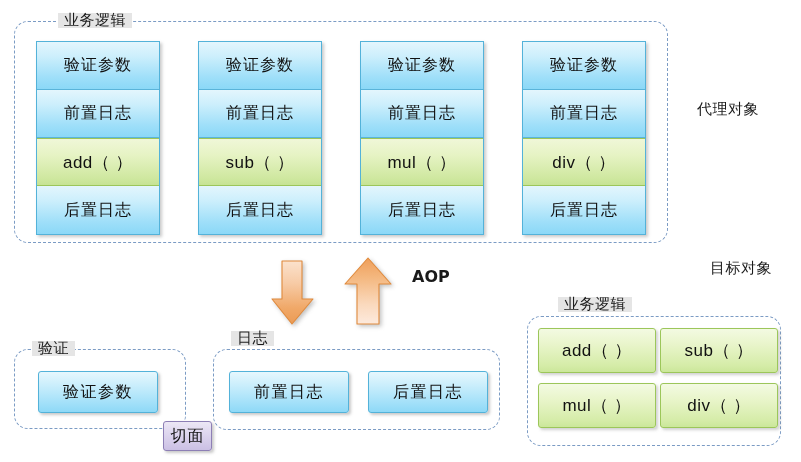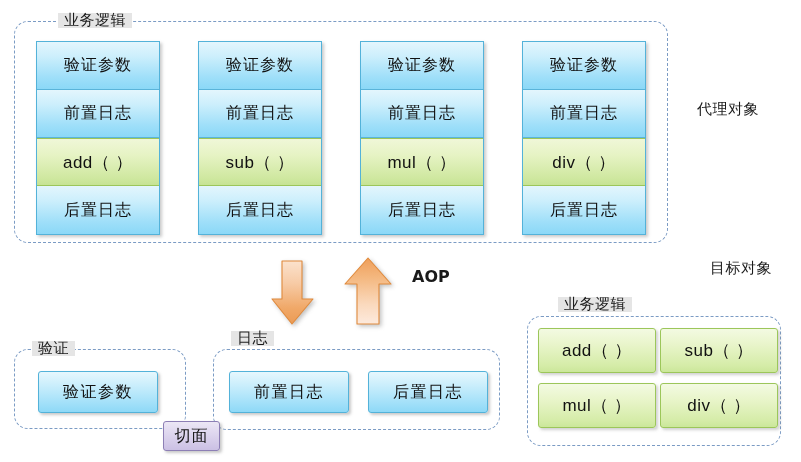--- a/index.html
+++ b/index.html
@@ -215,7 +215,7 @@
 
   <div class="blue-box" style="left:368px; top:371px; width:120px; height:42px;">后置日志</div>
 
-  <div class="aspect-badge" style="left:163px; top:421px; width:57px; height:30px;">切面</div>
+  <div class="aspect-badge" style="left:163px; top:421px; width:49px; height:30px;">切面</div>
 
   <div class="caption" style="left:710px; top:259px;">目标对象</div>
 

